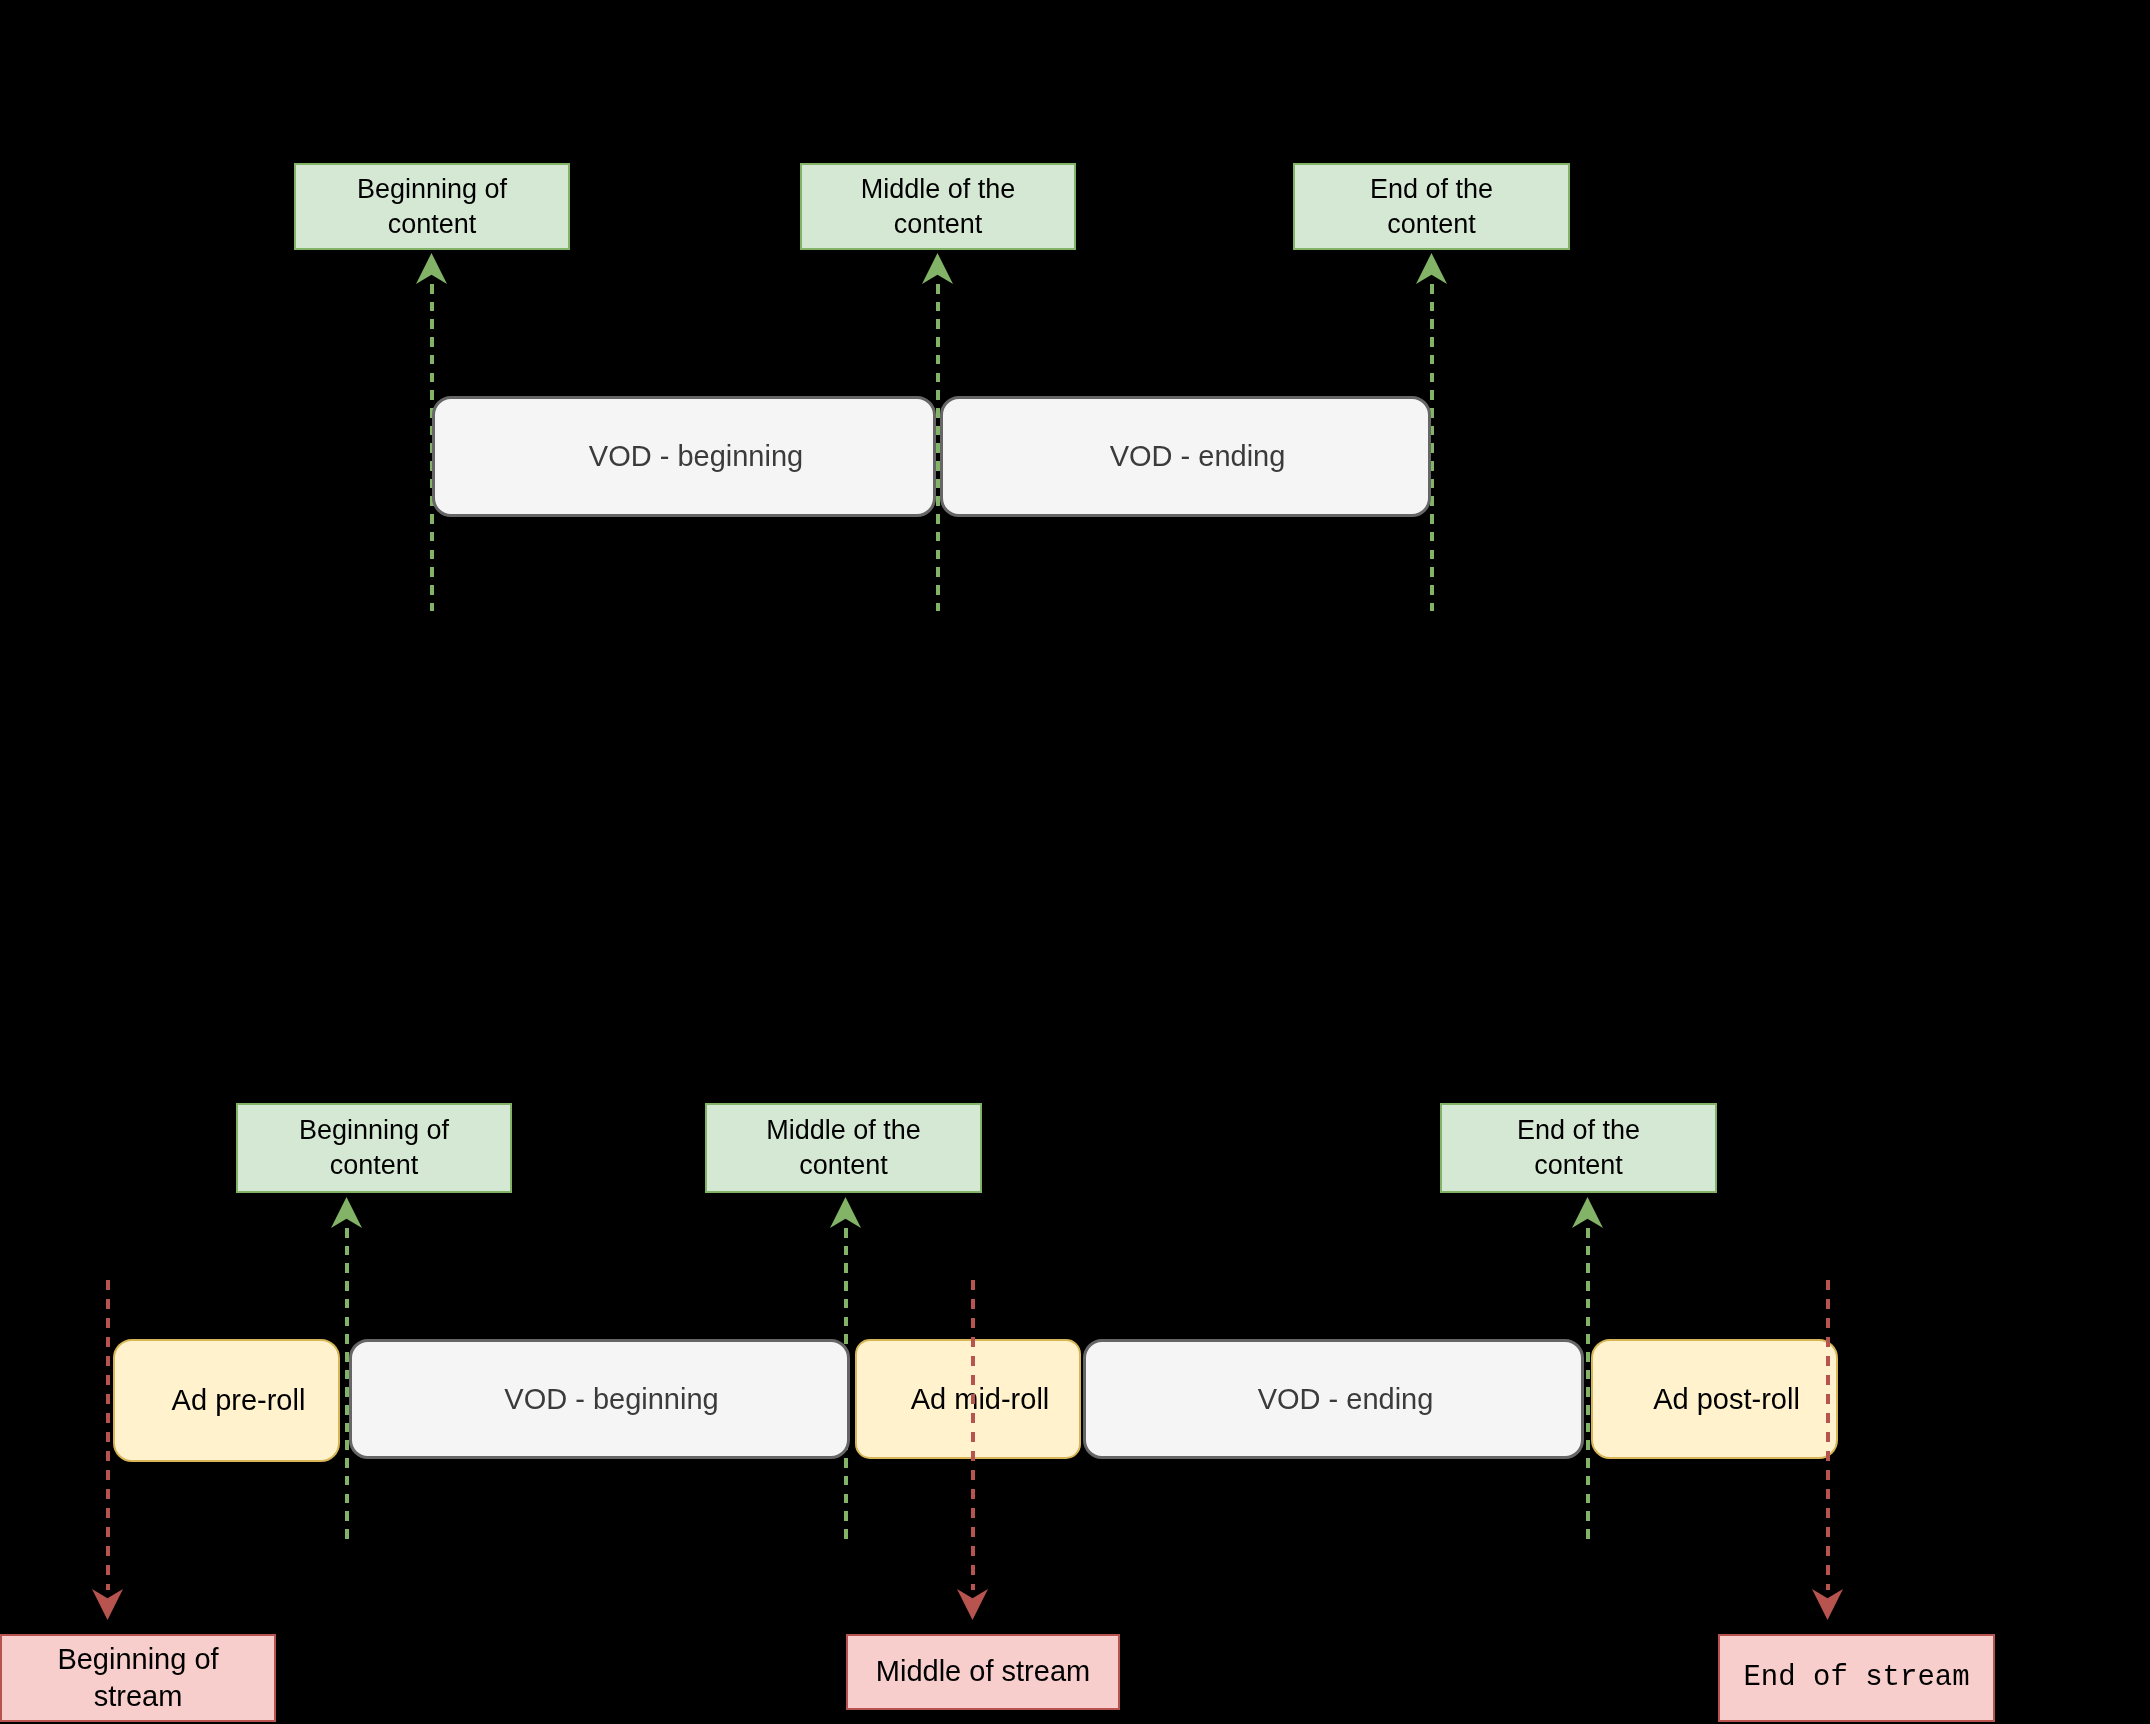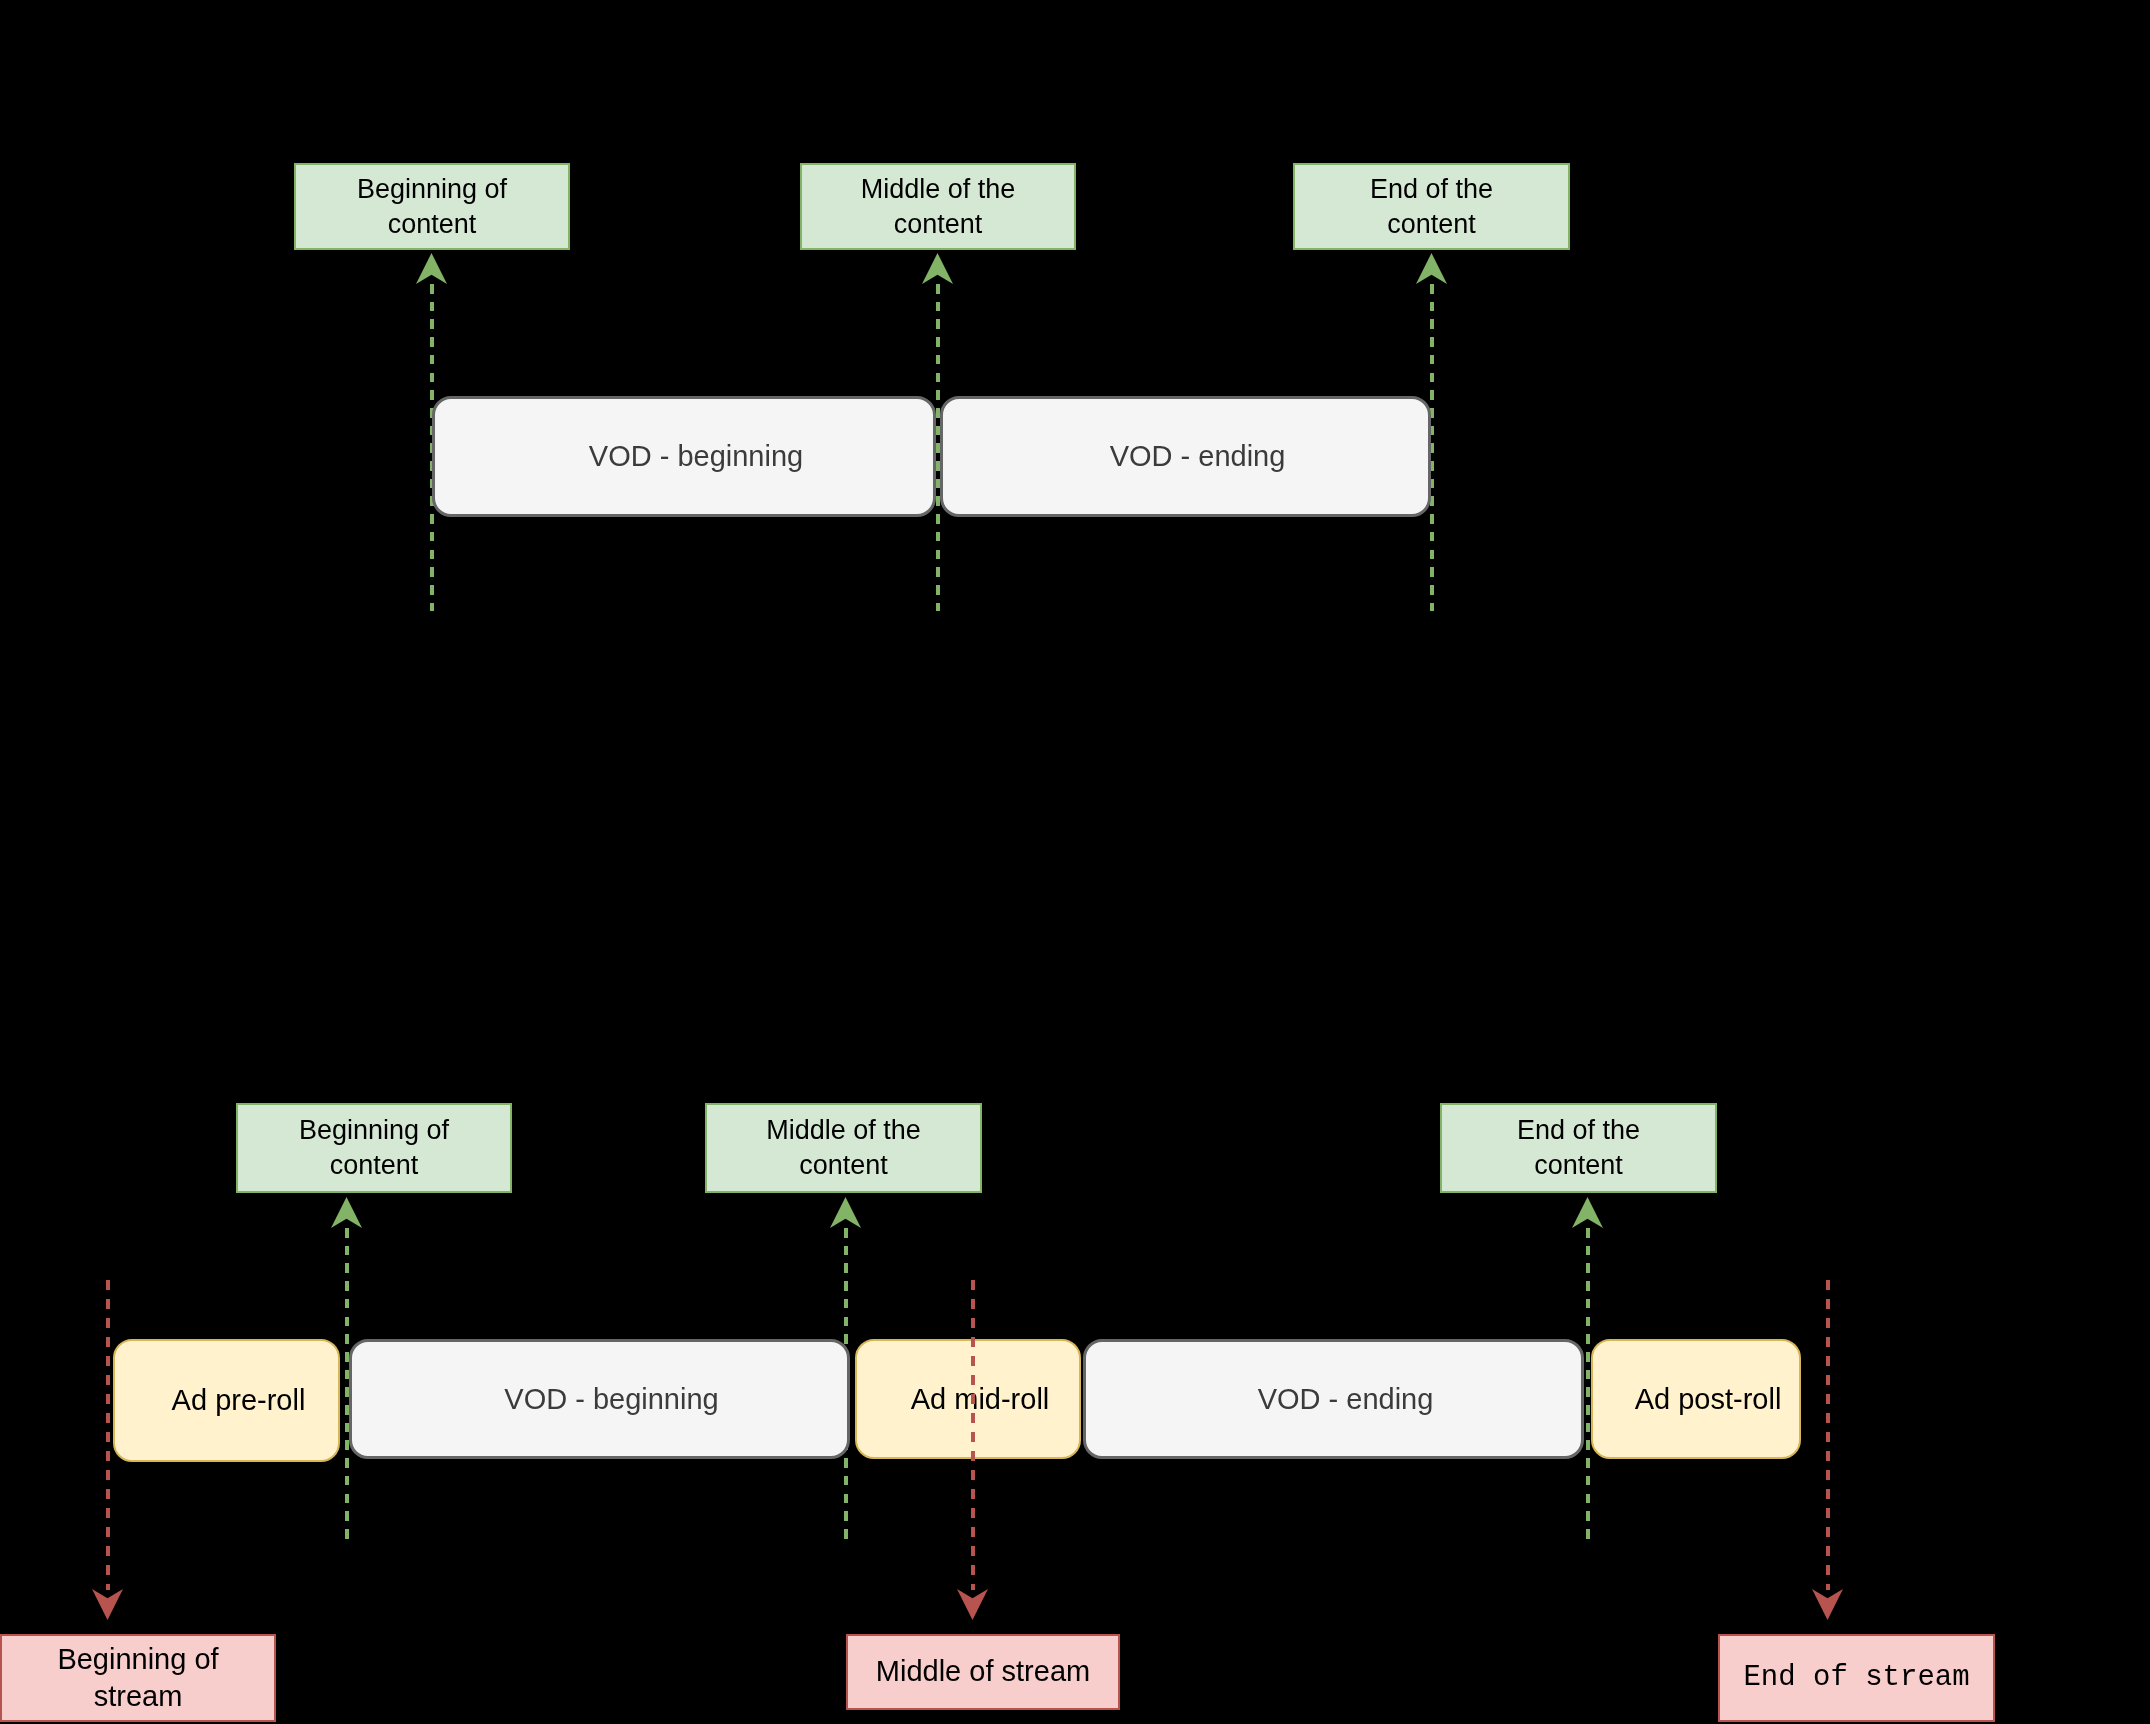--- a/index.html
+++ b/index.html
@@ -170,7 +170,7 @@
     <div class="segment vod" style="left:349px;top:1339px;width:501px;height:120px;">
         <span>VOD - beginning</span>
       </div>
-    <div class="segment ad" style="left:855px;top:1339px;width:226px;height:120px;">
+    <div class="segment ad" style="left:855px;top:1339px;width:226px;height:120px;border-radius:15px;">
         <span>Ad mid-roll</span>
       </div>
     <div class="segment vod" style="left:1083px;top:1339px;width:501px;height:120px;">

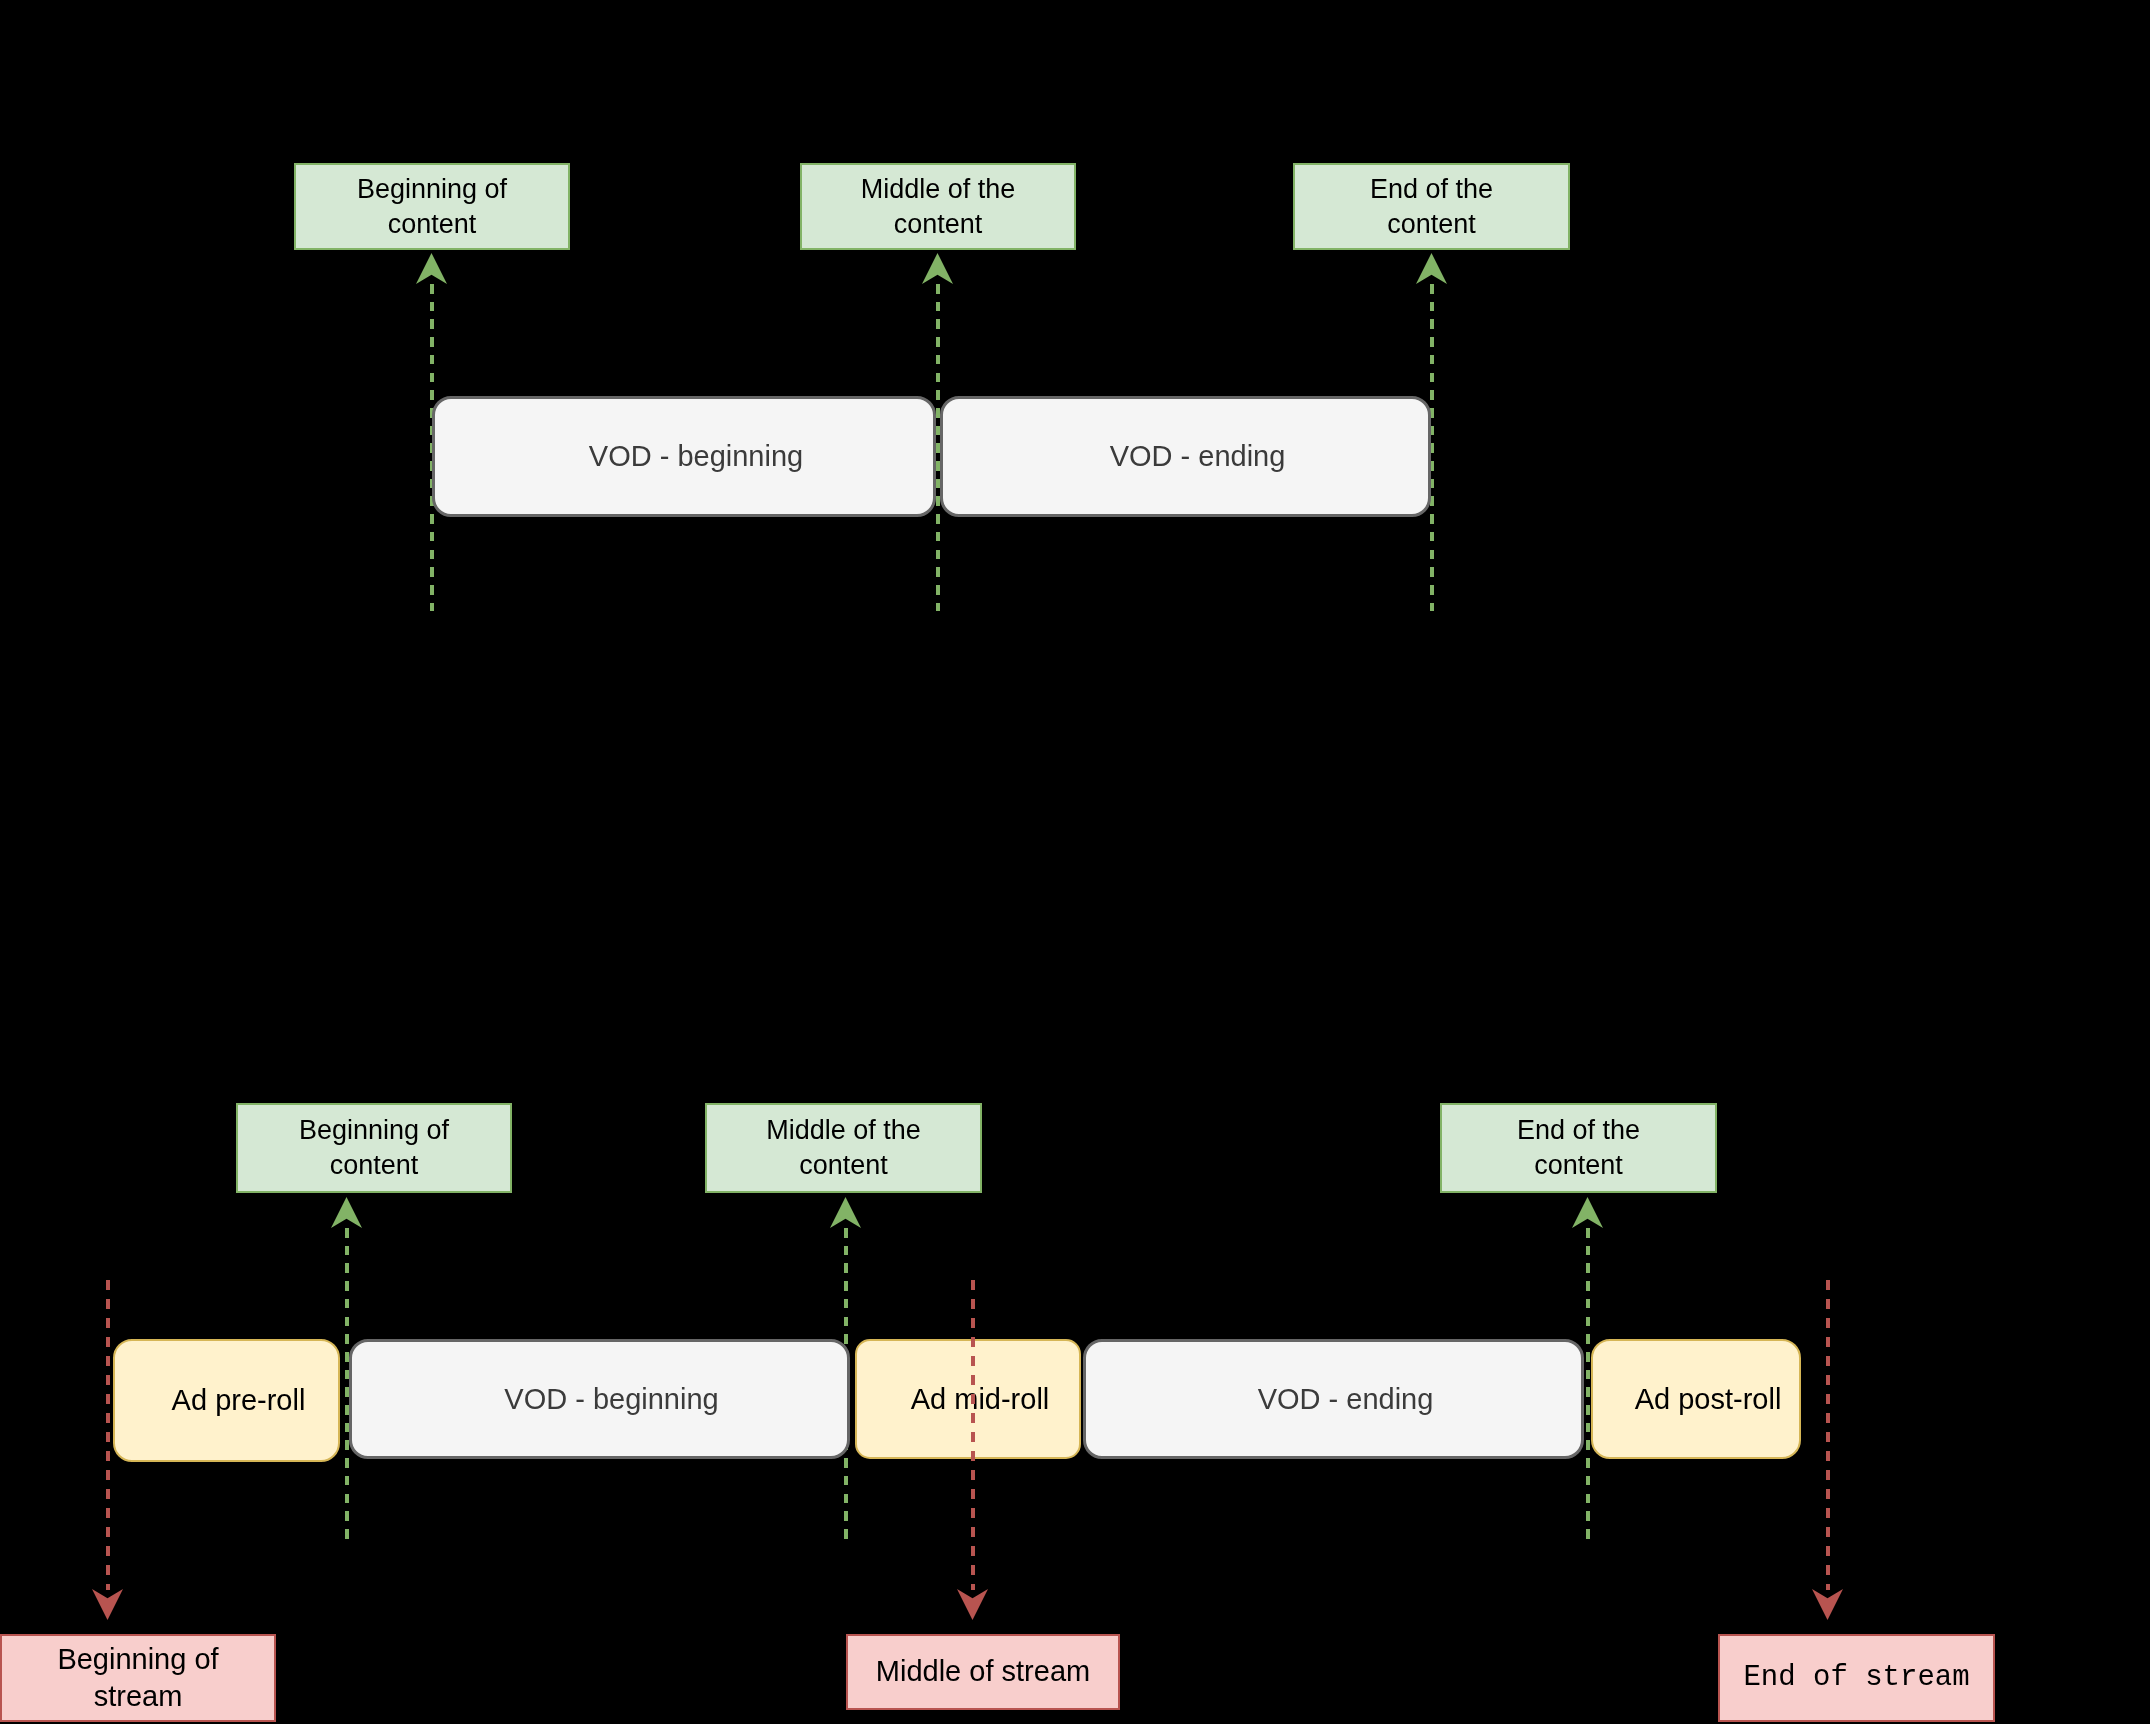--- a/index.html
+++ b/index.html
@@ -176,7 +176,7 @@
     <div class="segment vod" style="left:1083px;top:1339px;width:501px;height:120px;">
         <span>VOD - ending</span>
       </div>
-    <div class="segment ad" style="left:1591px;top:1339px;width:210px;height:120px;">
+    <div class="segment ad" style="left:1591px;top:1339px;width:247px;height:120px;">
         <span>Ad post-roll</span>
       </div>
 

